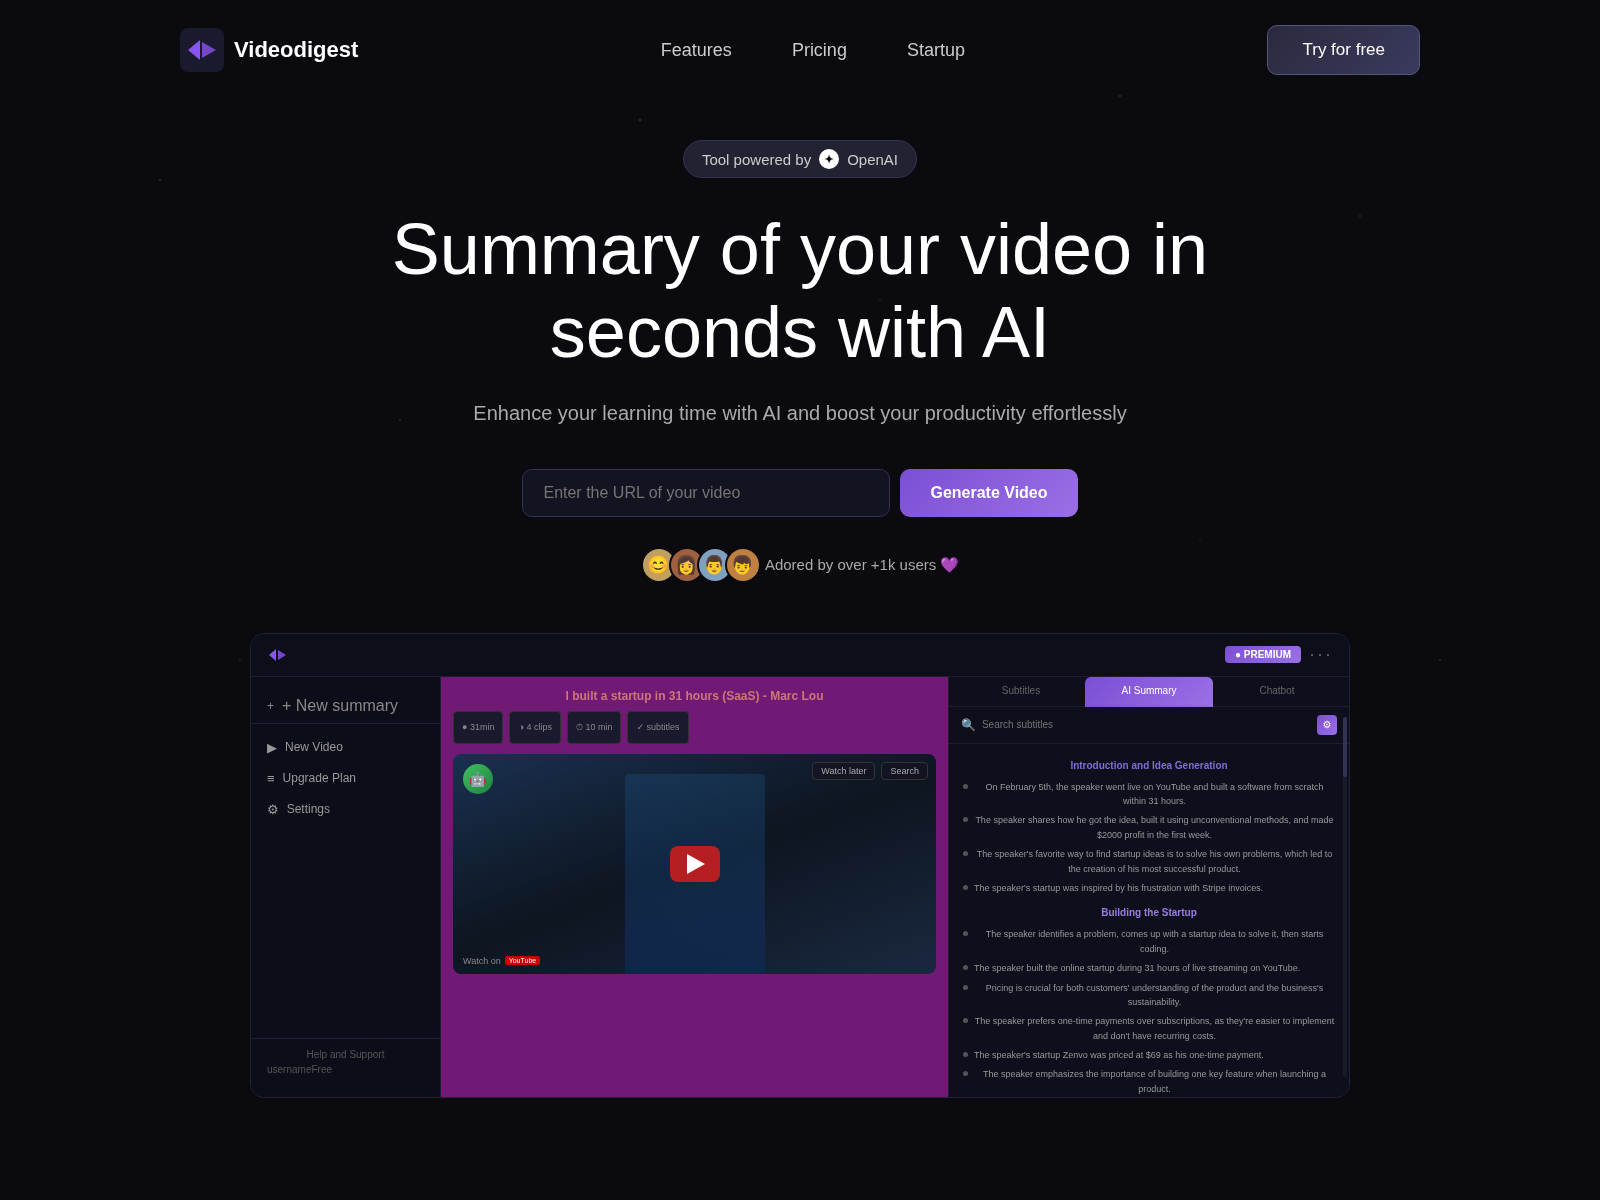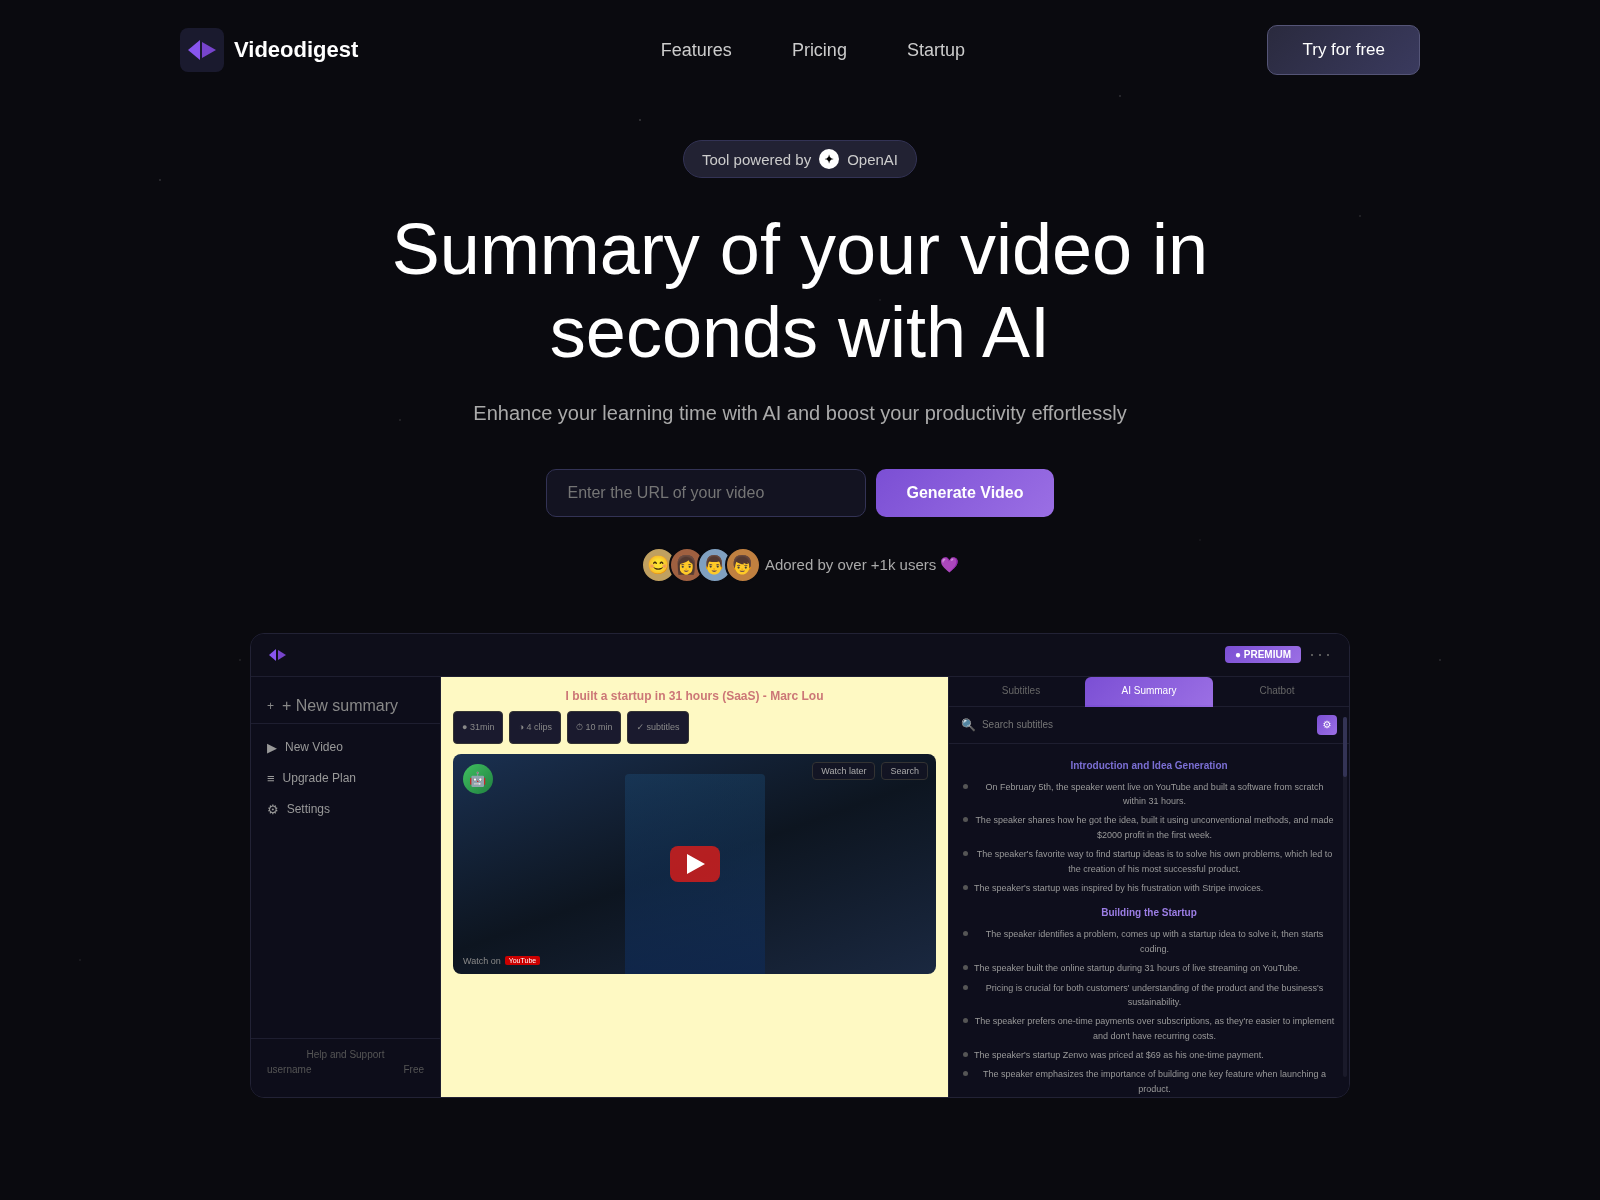--- a/index.html
+++ b/index.html
@@ -149,7 +149,7 @@
     }
 
     .url-input {
-      width: 320px;
+      width: 368px;
       background: rgba(20,20,35,0.9);
       border: 1px solid #333355;
       border-radius: 10px;

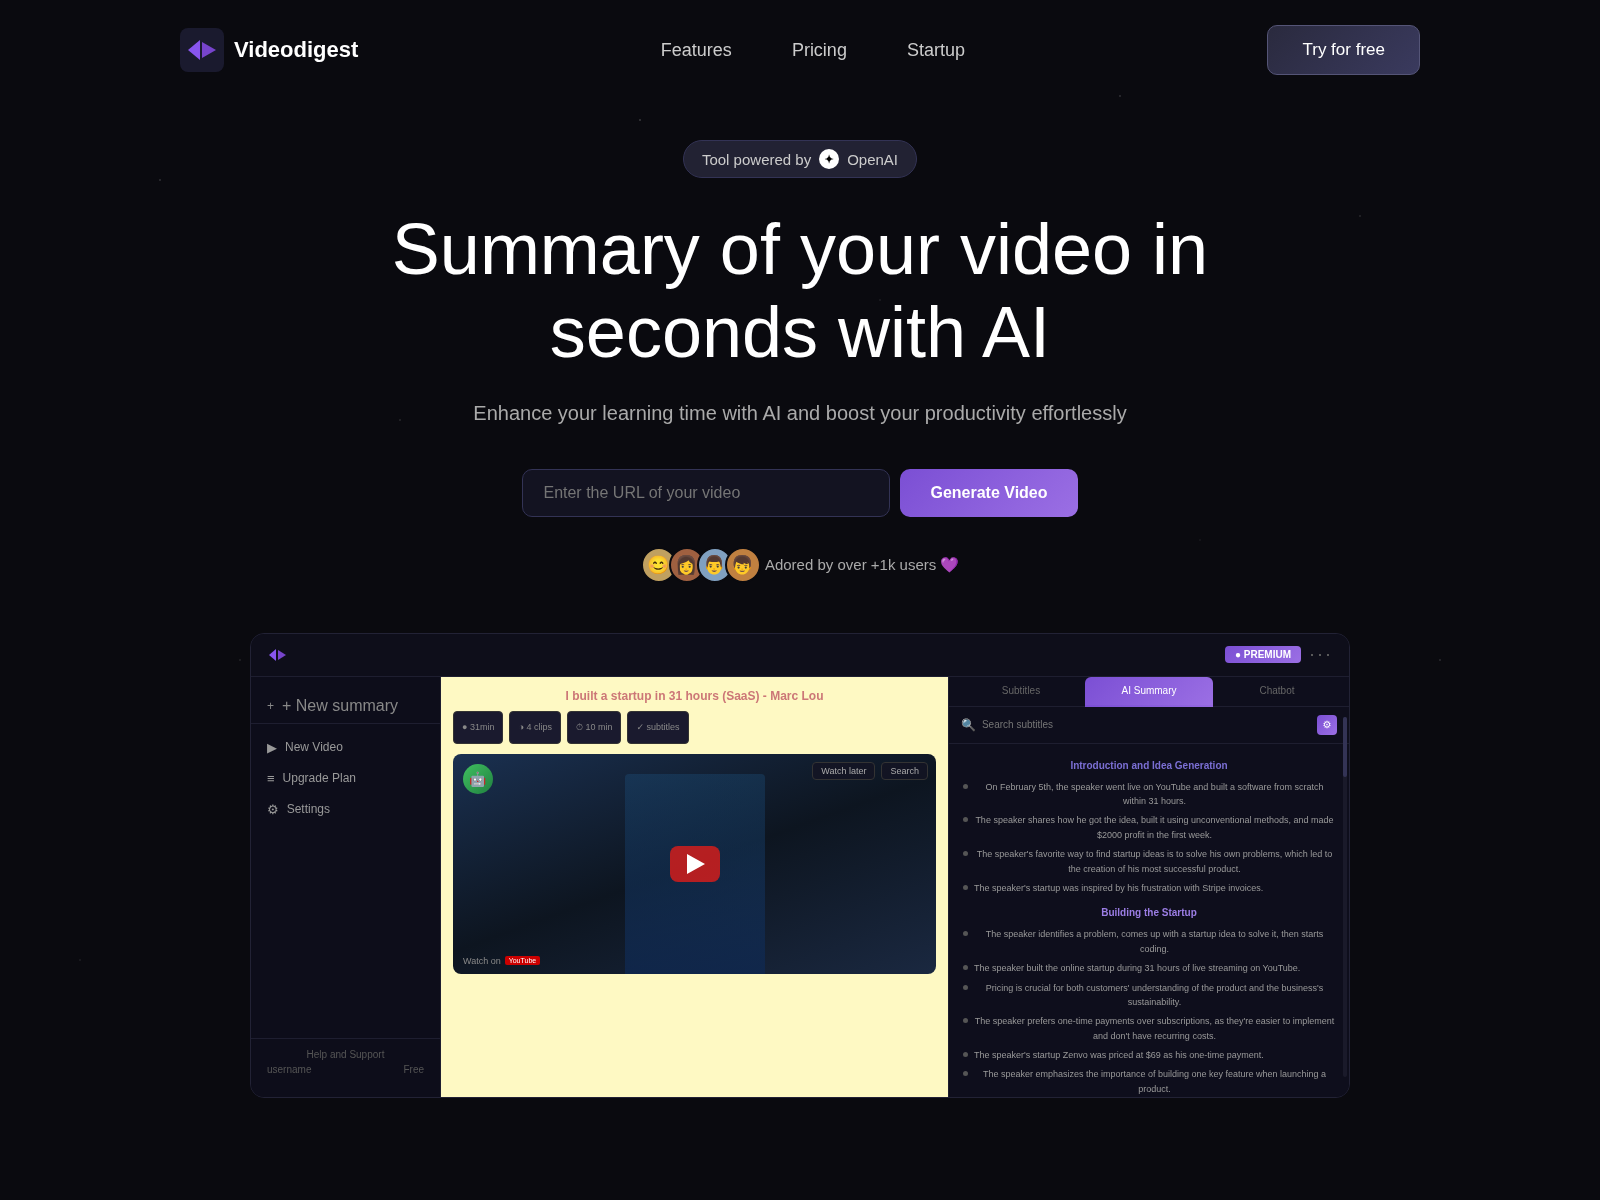--- a/index.html
+++ b/index.html
@@ -307,7 +307,7 @@
     
     .video-panel {
       flex: 1;
-      background: #fef9c3;
+      background: #701a75;
       padding: 12px;
       border-right: 1px solid #1e1e30;
     }

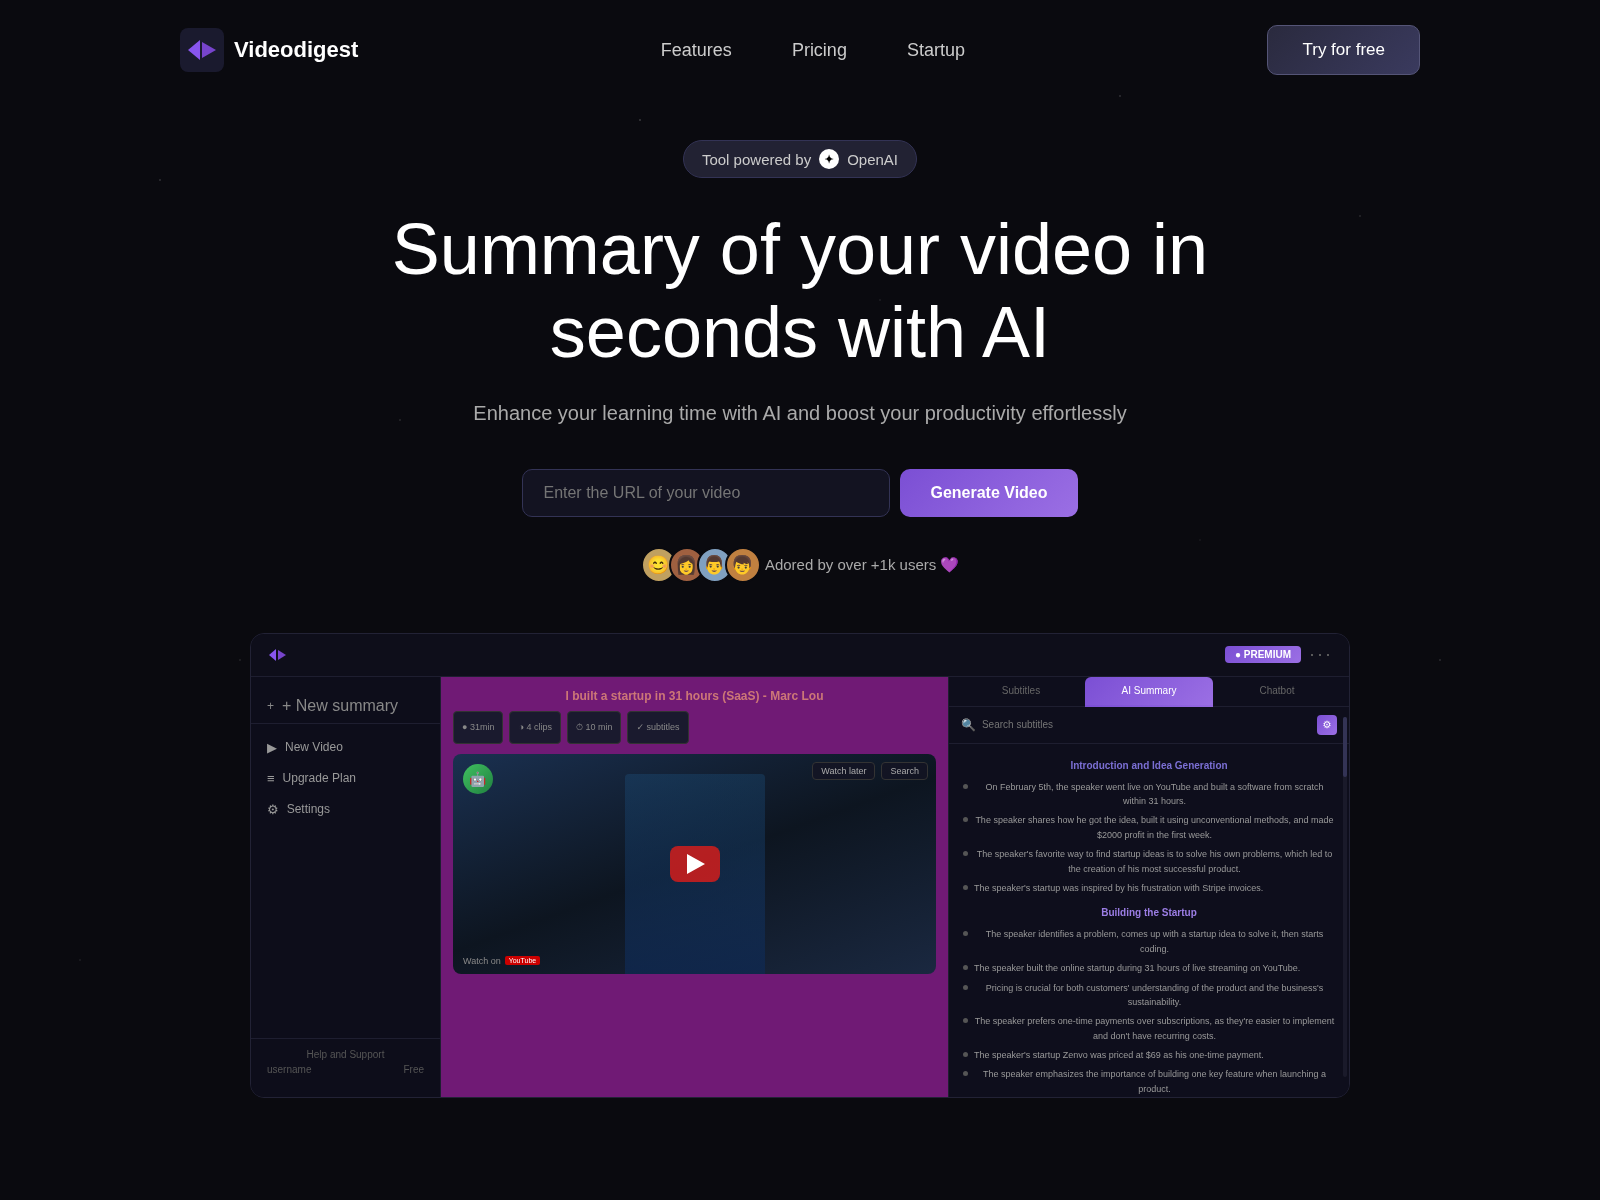--- a/index.html
+++ b/index.html
@@ -300,7 +300,7 @@
 
     .sidebar-bottom-row {
       display: flex;
-      justify-content: space-between;
+      justify-content: flex-start;
       margin-top: 4px;
     }
 

